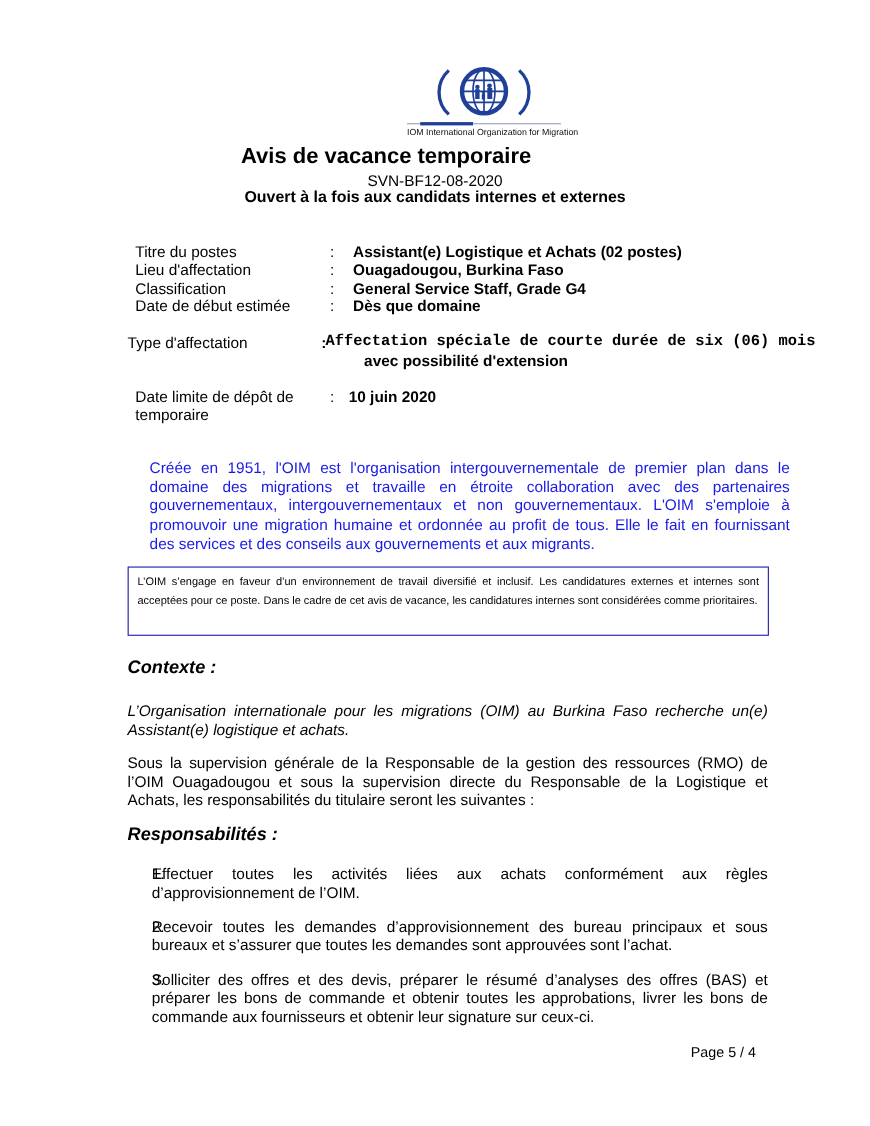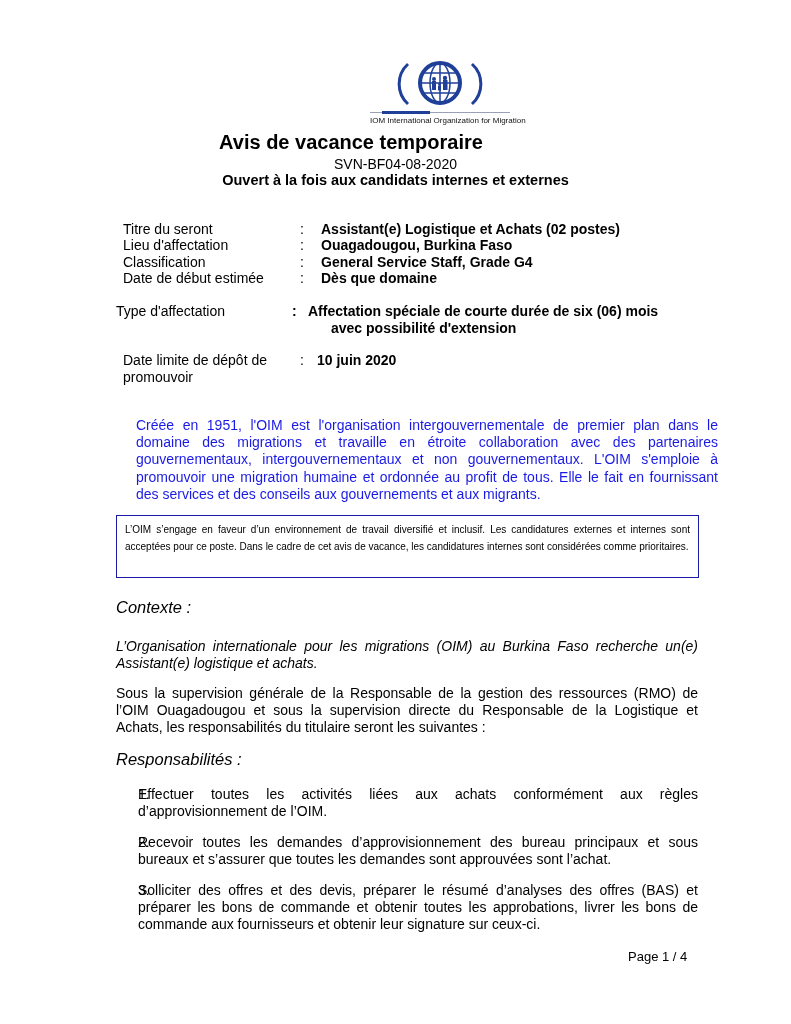--- a/index.html
+++ b/index.html
@@ -61,7 +61,7 @@
 </div>
 
 <div class="title">Avis de vacance temporaire</div>
-<div class="ref">SVN-BF04-08-2020</div>
+<div class="ref">SVN-BF12-08-2020</div>
 <div class="subtitle">Ouvert à la fois aux candidats internes et externes</div>
 
 <div>

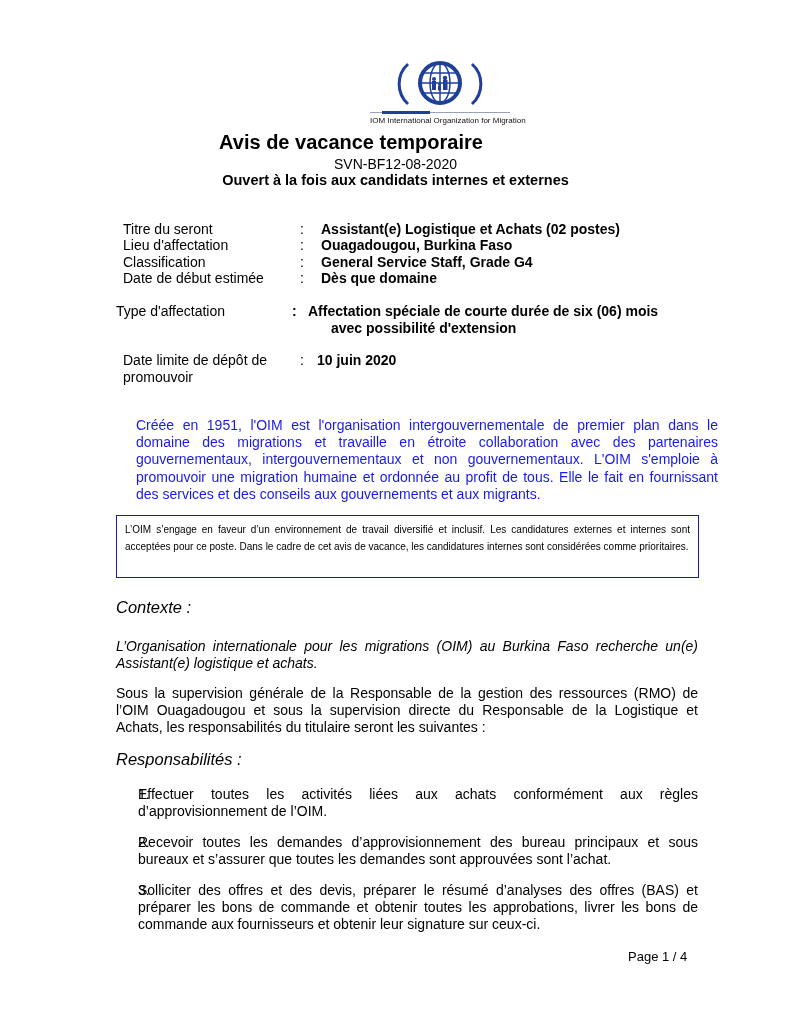--- a/index.html
+++ b/index.html
@@ -66,7 +66,7 @@
 
 <div>
   <div class="row" style="top:221px;left:0;width:791px;">
-    <span class="lbl">Titre du seront</span>
+    <span class="lbl">Titre du postes</span>
     <span class="colon">:</span>
     <span class="val">Assistant(e) Logistique et Achats (02 postes)</span>
   </div>

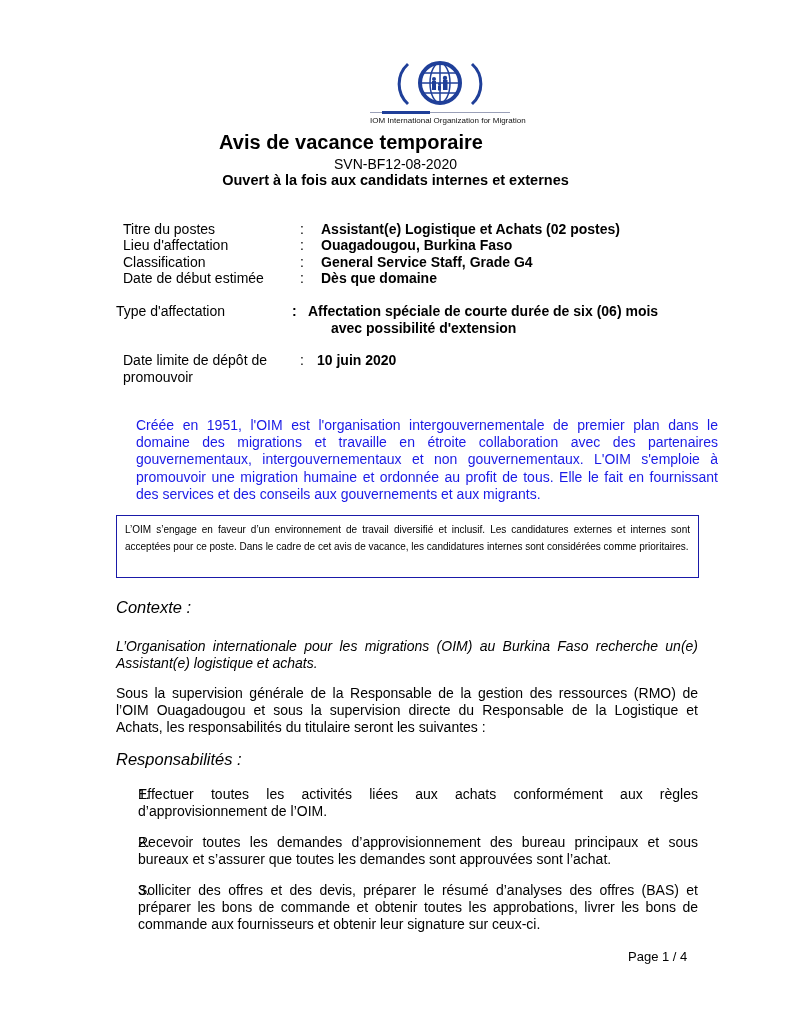--- a/index.html
+++ b/index.html
@@ -89,7 +89,7 @@
   <div class="row" style="top:303px;left:0;width:791px;">
     <span style="position:absolute;left:116px;">Type d'affectation</span>
     <span style="position:absolute;left:292px;font-weight:bold;">:</span>
-    <span style="position:absolute;left:308px;font-weight:bold;white-space:nowrap;">Affectation spéciale de courte durée de six (06) mois</span>
+    <span style="position:absolute;left:296px;font-weight:bold;white-space:nowrap;font-family:Liberation Mono, monospace;">Affectation spéciale de courte durée de six (06) mois</span>
     <span style="position:absolute;left:331px;top:17px;font-weight:bold;white-space:nowrap;">avec possibilité  d'extension</span>
   </div>
 

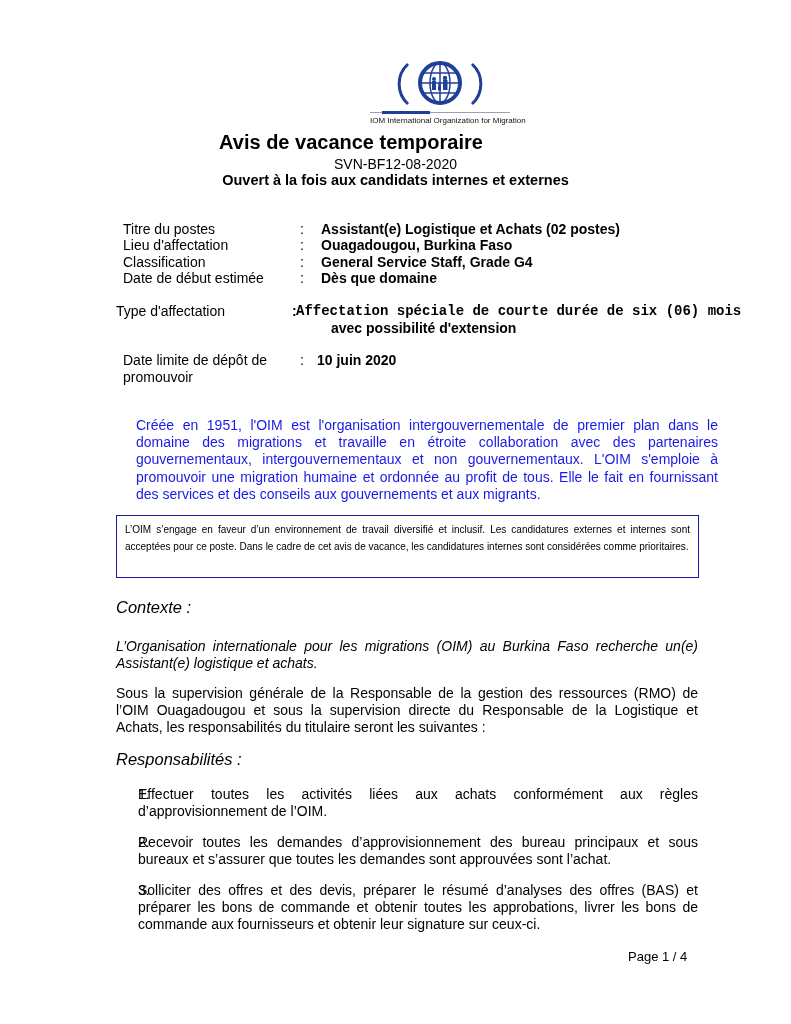--- a/index.html
+++ b/index.html
@@ -95,7 +95,7 @@
 
   <div class="row" style="top:352px;left:0;width:791px;">
     <span class="lbl">Date limite de dépôt de</span>
-    <span class="lbl" style="top:17px;">promouvoir</span>
+    <span class="lbl" style="top:17px;">temporaire</span>
     <span class="colon">:</span>
     <span class="val" style="left:317px;">10 juin 2020</span>
   </div>

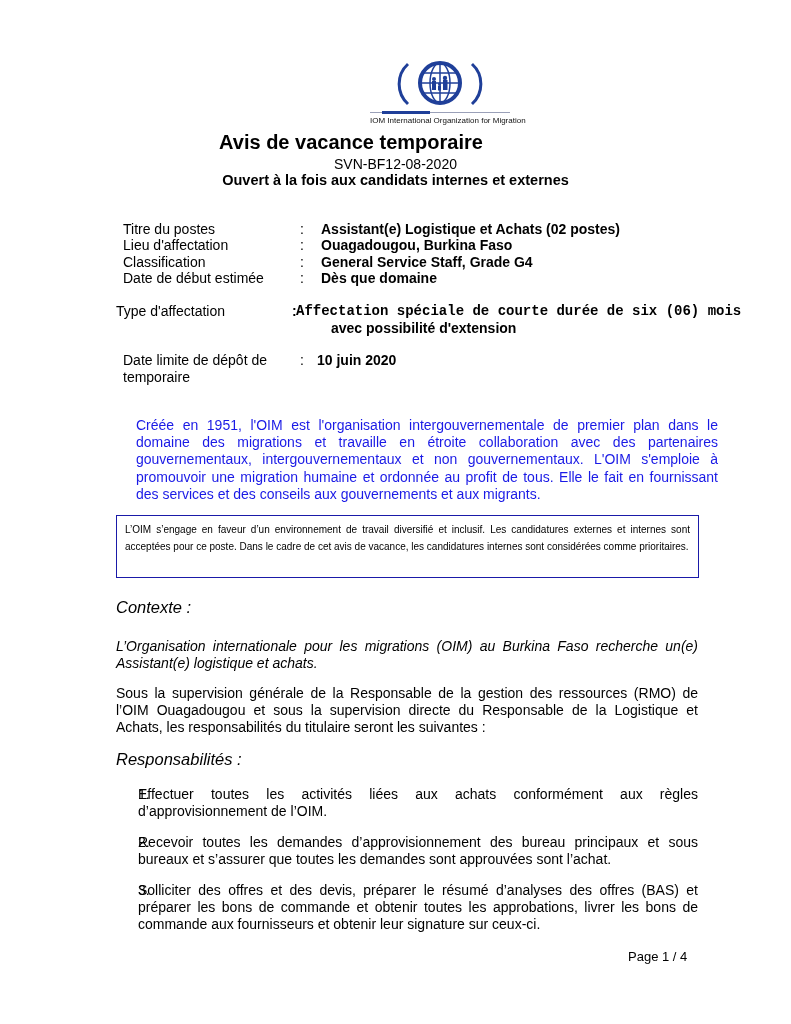--- a/index.html
+++ b/index.html
@@ -24,7 +24,7 @@
   .box { position: absolute; left: 116px; top: 515px; width: 565px; height: 50px;
          border: 1.5px solid #1a1aa8; padding: 5px 8px 6px 8px; font-size: 10px; line-height: 17.2px;
          text-align: justify; }
-  .h2 { position: absolute; left: 116px; font-size: 16.5px; font-weight: normal; font-style: italic; }
+  .h2 { position: absolute; left: 116px; font-size: 16.5px; font-weight: bold; font-style: italic; }
   .p { position: absolute; left: 116px; width: 582px; font-size: 14px; line-height: 17.2px; text-align: justify; }
   .li { position: absolute; left: 138px; width: 560px; font-size: 14px; line-height: 17.2px; text-align: justify; }
   .li .num { position: absolute; left: 0; }

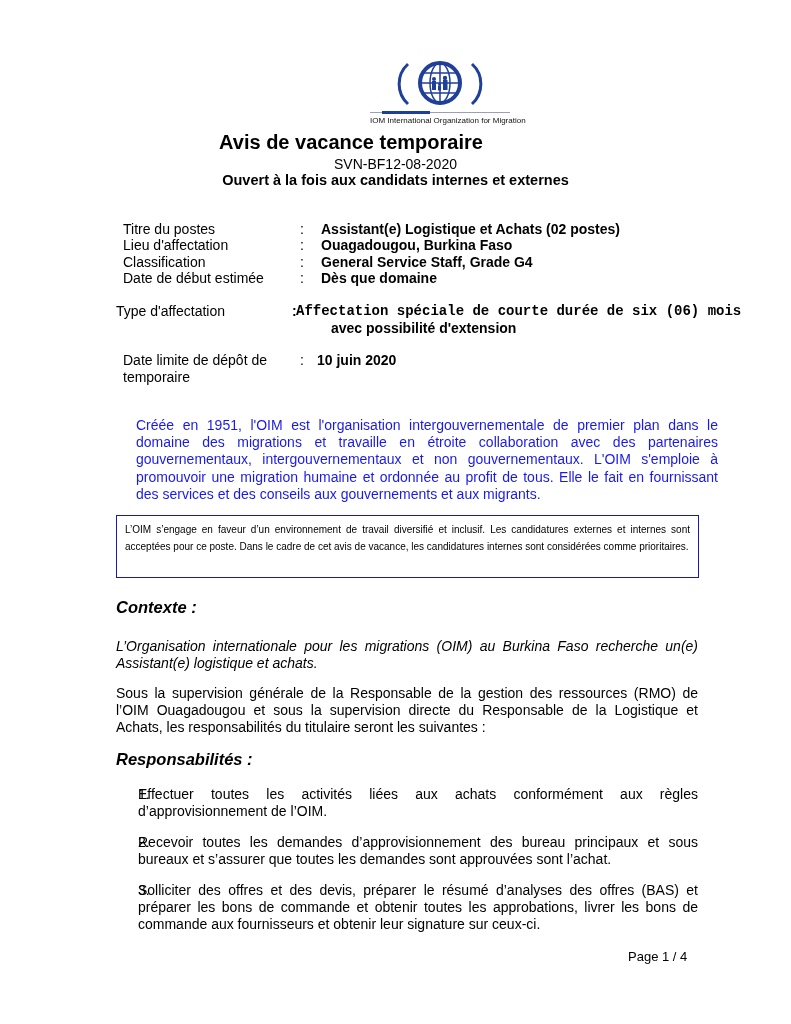--- a/index.html
+++ b/index.html
@@ -124,6 +124,6 @@
   <span class="txt">Solliciter des offres et des devis, préparer le résumé d’analyses des offres (BAS) et préparer les bons de commande et obtenir toutes les approbations, livrer les bons de commande aux fournisseurs et obtenir leur signature sur ceux-ci.</span>
 </div>
 
-<div class="footer">Page 1 / 4</div>
+<div class="footer">Page 5 / 4</div>
 
 </body></html>

